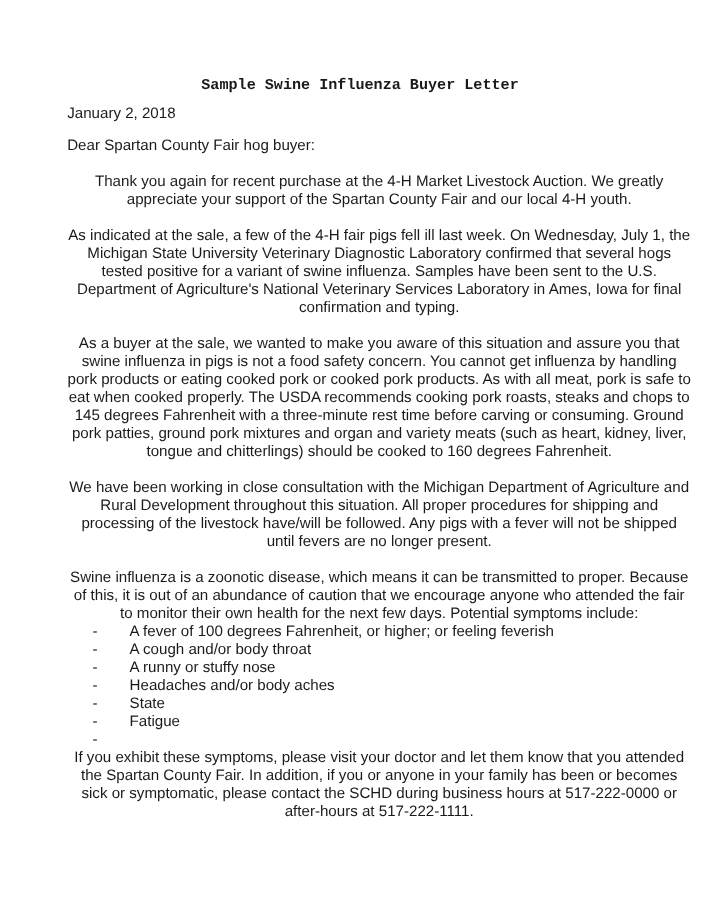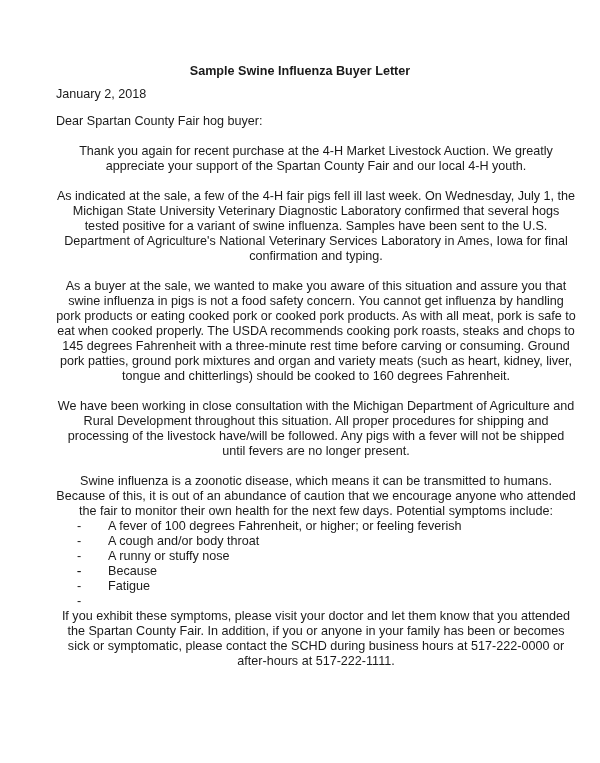--- a/index.html
+++ b/index.html
@@ -29,6 +29,7 @@
       font-size: 12.6px;
       margin: 0 0 8px 0;
       width: 488px;
+      font-family: Liberation Mono, monospace;
     }
     .date {
       margin: 0 0 12px 0;

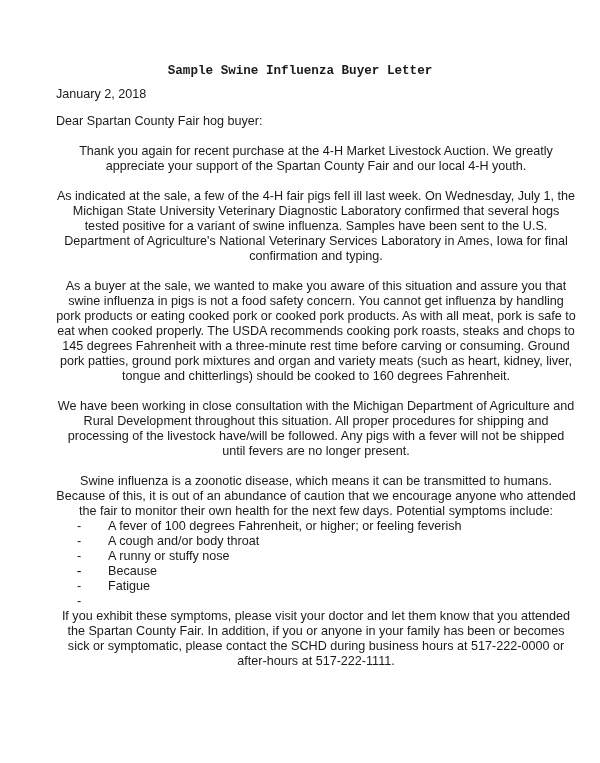--- a/index.html
+++ b/index.html
@@ -71,7 +71,7 @@
   <p>As indicated at the sale, a few of the 4-H fair pigs fell ill last week. On Wednesday, July 1, the Michigan State University Veterinary Diagnostic Laboratory confirmed that several hogs tested positive for a variant of swine influenza. Samples have been sent to the U.S. Department of Agriculture's National Veterinary Services Laboratory in Ames, Iowa for final confirmation and typing.</p>
   <p>As a buyer at the sale, we wanted to make you aware of this situation and assure you that swine influenza in pigs is not a food safety concern. You cannot get influenza by handling pork products or eating cooked pork or cooked pork products. As with all meat, pork is safe to eat when cooked properly. The USDA recommends cooking pork roasts, steaks and chops to 145 degrees Fahrenheit with a three-minute rest time before carving or consuming. Ground pork patties, ground pork mixtures and organ and variety meats (such as heart, kidney, liver, tongue and chitterlings) should be cooked to 160 degrees Fahrenheit.</p>
   <p>We have been working in close consultation with the Michigan Department of Agriculture and Rural Development throughout this situation. All proper procedures for shipping and processing of the livestock have/will be followed. Any pigs with a fever will not be shipped until fevers are no longer present.</p>
-  <p class="no-gap">Swine influenza is a zoonotic disease, which means it can be transmitted to humans. Because of this, it is out of an abundance of caution that we encourage anyone who attended the fair to monitor their own health for the next few days. Potential symptoms include:</p>
+  <p class="no-gap">Swine influenza is a zoonotic disease, which means it can be transmitted to proper. Because of this, it is out of an abundance of caution that we encourage anyone who attended the fair to monitor their own health for the next few days. Potential symptoms include:</p>
 
   <ul class="symptoms">
     <li><span class="dash">-</span><span>A fever of 100 degrees Fahrenheit, or higher; or feeling feverish</span></li>

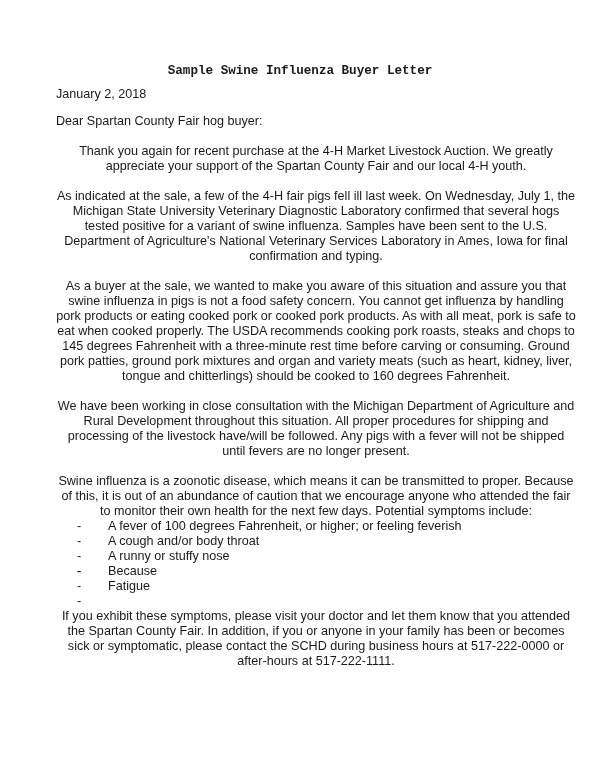--- a/index.html
+++ b/index.html
@@ -77,7 +77,7 @@
     <li><span class="dash">-</span><span>A fever of 100 degrees Fahrenheit, or higher; or feeling feverish</span></li>
     <li><span class="dash">-</span><span>A cough and/or body throat</span></li>
     <li><span class="dash">-</span><span>A runny or stuffy nose</span></li>
-    <li><span class="dash">-</span></li>
+    <li><span class="dash">-</span><span>Headaches and/or body aches</span></li>
     <li><span class="dash">-</span><span>Because</span></li>
     <li><span class="dash">-</span><span>Fatigue</span></li>
     <li><span class="dash">-</span></li>

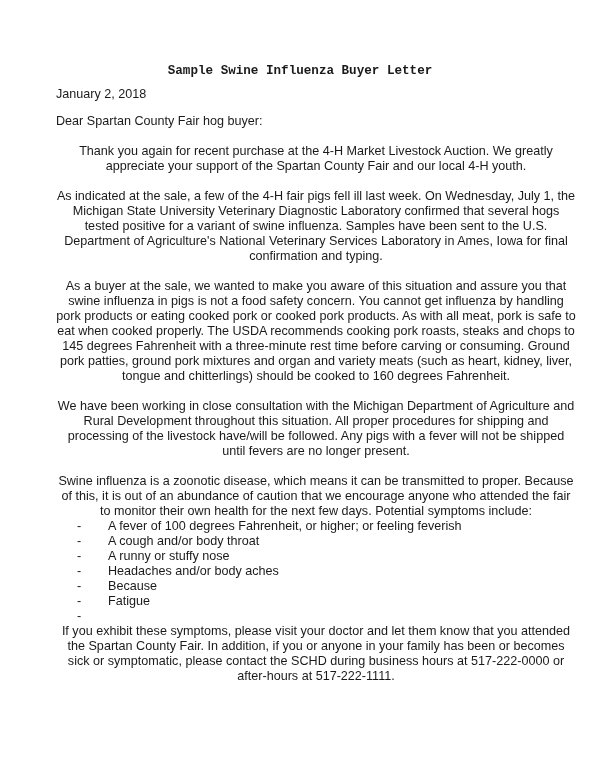--- a/index.html
+++ b/index.html
@@ -78,7 +78,7 @@
     <li><span class="dash">-</span><span>A cough and/or body throat</span></li>
     <li><span class="dash">-</span><span>A runny or stuffy nose</span></li>
     <li><span class="dash">-</span><span>Headaches and/or body aches</span></li>
-    <li><span class="dash">-</span><span>Because</span></li>
+    <li><span class="dash">-</span><span>State</span></li>
     <li><span class="dash">-</span><span>Fatigue</span></li>
     <li><span class="dash">-</span></li>
   </ul>

